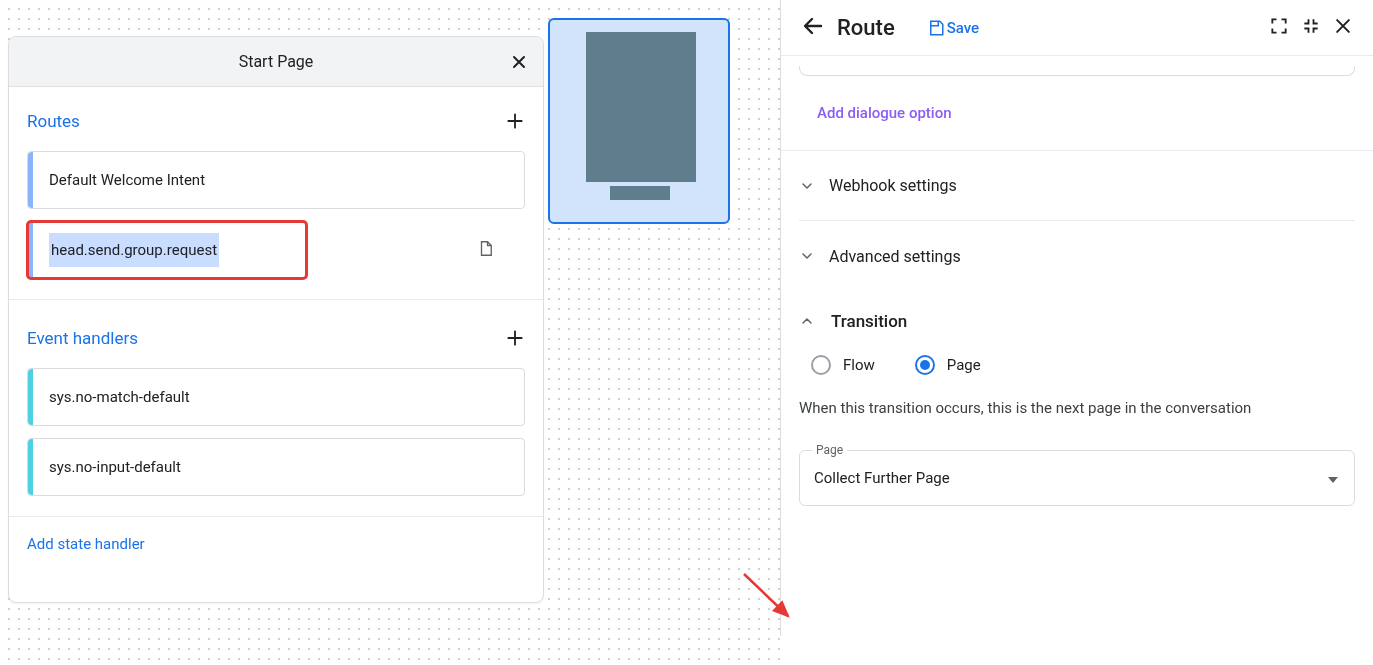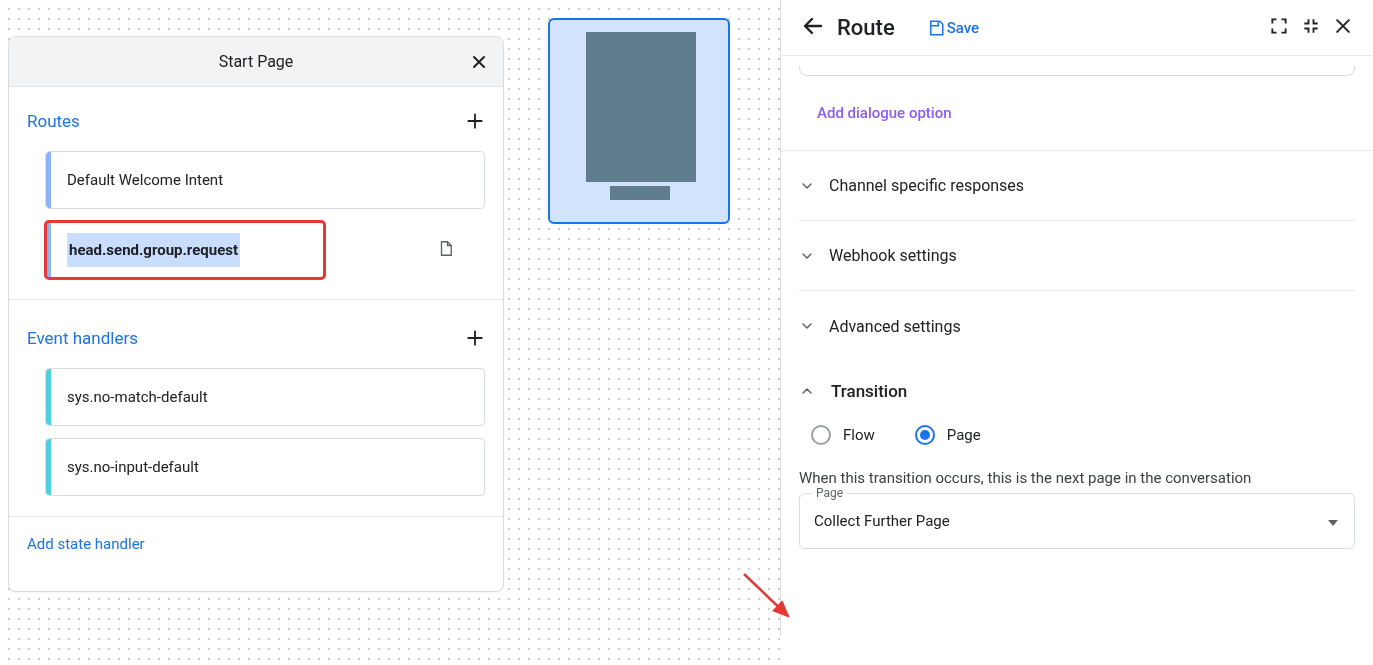--- a/index.html
+++ b/index.html
@@ -26,13 +26,13 @@
   .page-card {
     position: absolute;
     left: 8px; top: 36px;
-    width: 496px;
+    width: 536px;
     background: #fff;
     border: 1px solid #dadce0;
     border-radius: 8px;
     box-shadow: 0 1px 2px rgba(0,0,0,.05);
     overflow: visible;
-    padding-bottom: 24px;
+    padding-bottom: 35px;
   }
   .page-card-header {
     height: 50px;

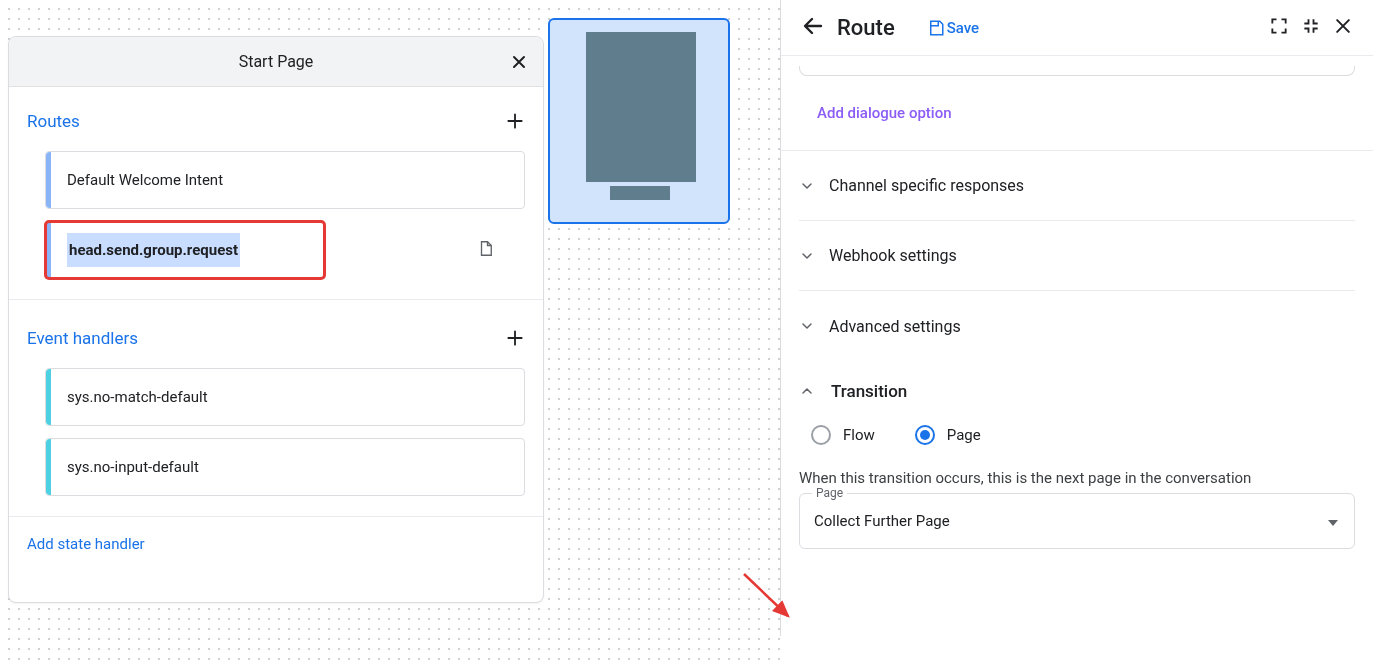--- a/index.html
+++ b/index.html
@@ -76,7 +76,7 @@
     height: 58px;
     border: 1px solid #dadce0;
     border-radius: 4px;
-    margin: 8px 0 12px 18px;
+    margin: 8px 0 12px 0;
     padding: 0 14px 0 0;
     position: relative;
     cursor: pointer;

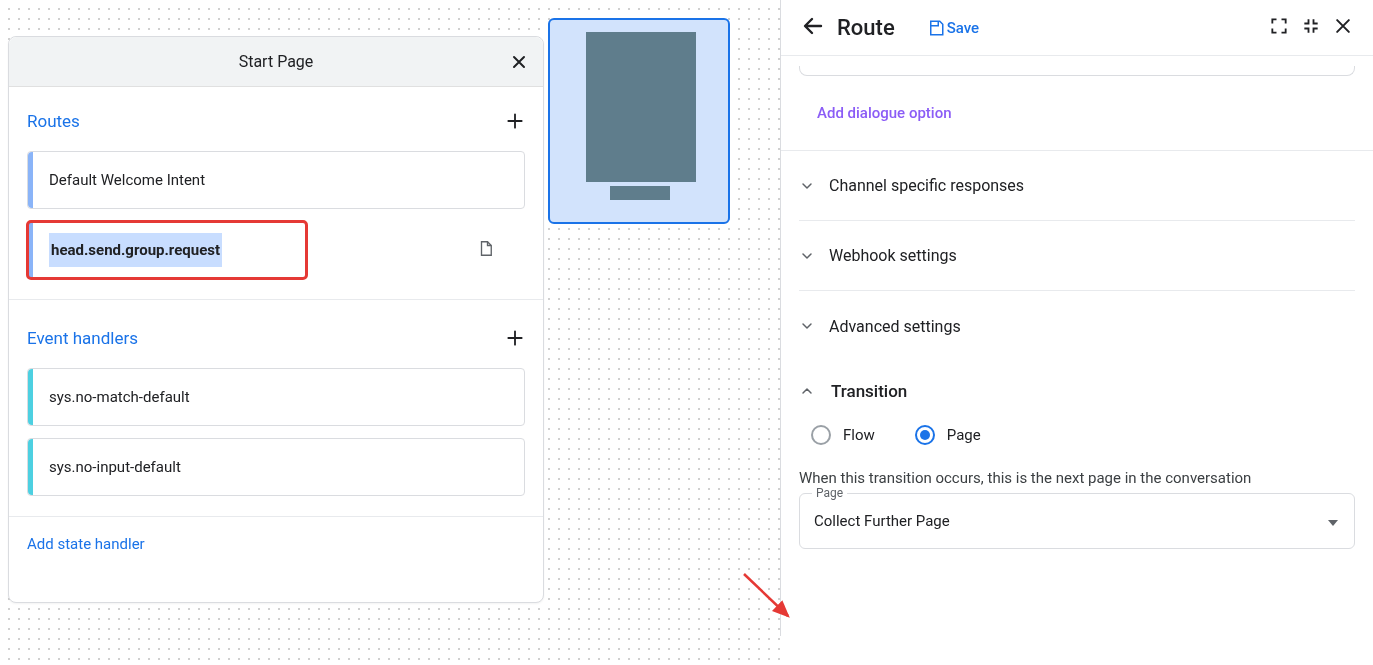--- a/index.html
+++ b/index.html
@@ -406,14 +406,6 @@
               <path d="M6 9 L12 15 L18 9" stroke="#5f6368" stroke-width="2.2" fill="none" stroke-linecap="round" stroke-linejoin="round"></path>
             </svg>
         </span>
-        <span>Channel specific responses</span>
-      </div>
-      <div class="acc-item">
-        <span class="chevron">
-          <svg width="16" height="16" viewBox="0 0 24 24">
-              <path d="M6 9 L12 15 L18 9" stroke="#5f6368" stroke-width="2.2" fill="none" stroke-linecap="round" stroke-linejoin="round"></path>
-            </svg>
-        </span>
         <span>Webhook settings</span>
       </div>
       <div class="acc-item">

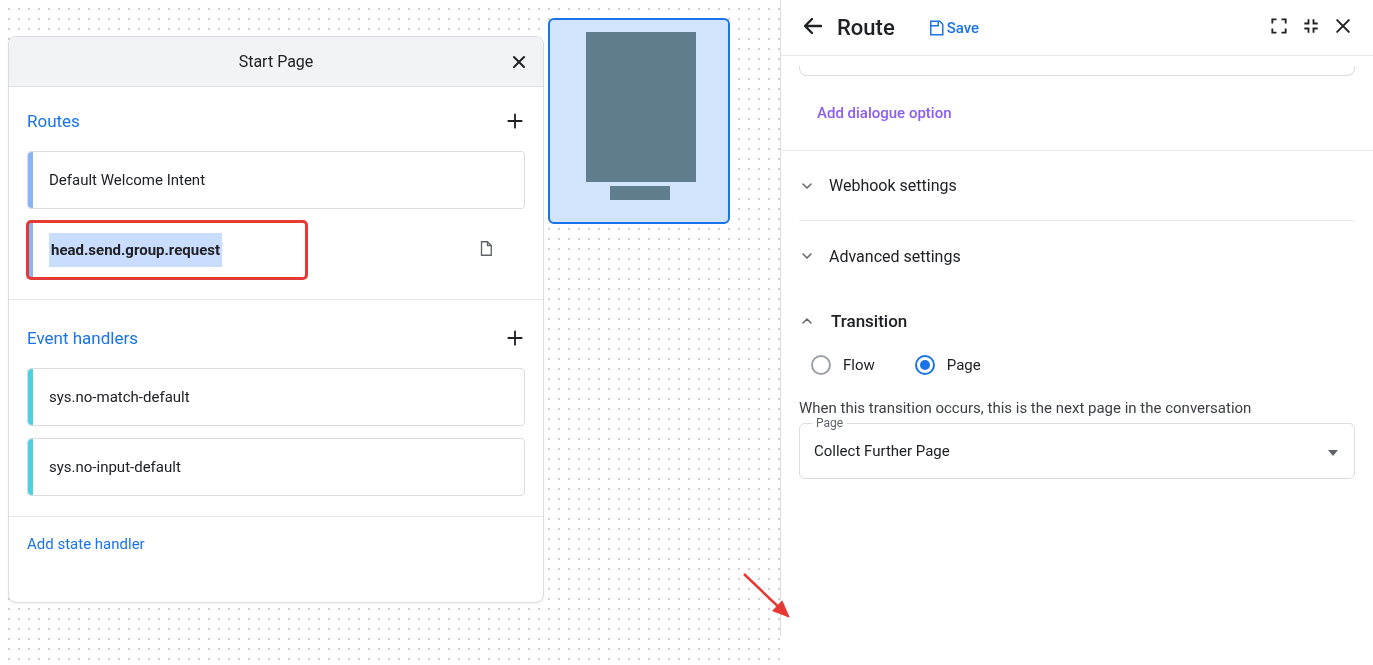--- a/index.html
+++ b/index.html
@@ -99,7 +99,6 @@
   .item.highlight {
     outline: 3px solid #e53935;
     outline-offset: -2px;
-    font-weight: bold;
   }
   .item.highlight { width: 280px; }
   

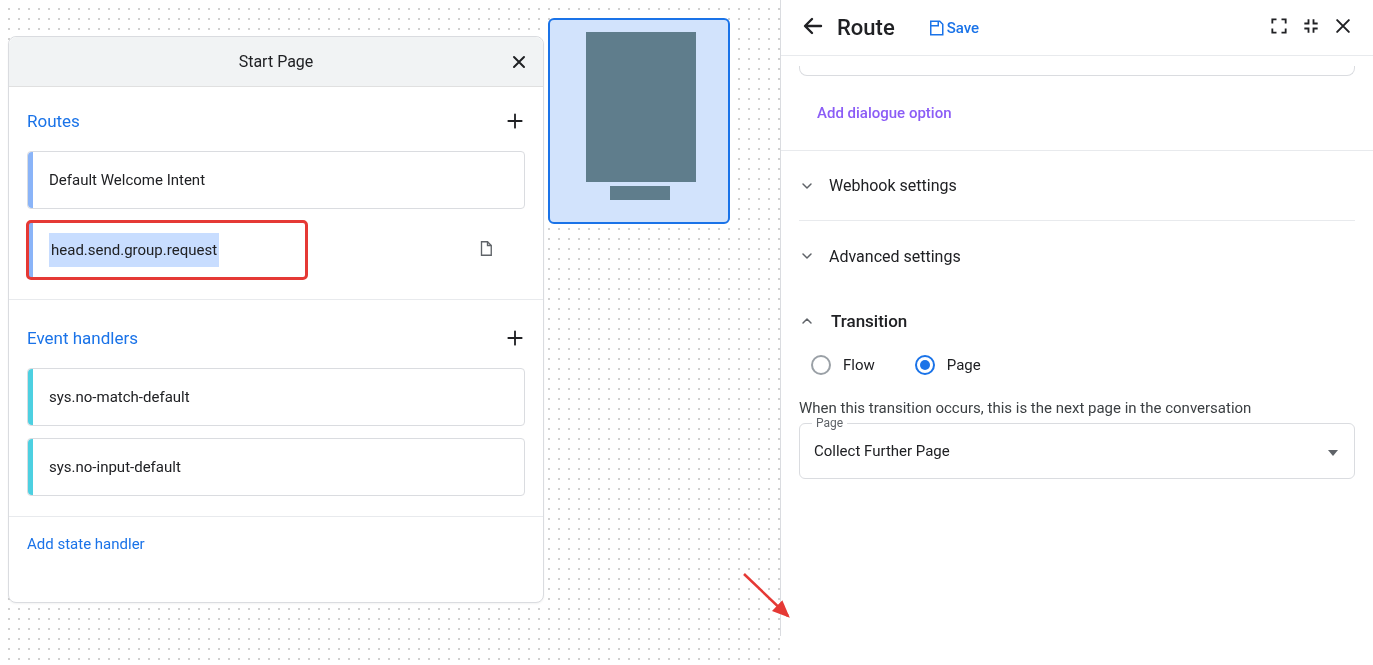--- a/index.html
+++ b/index.html
@@ -250,7 +250,7 @@
   .help-text {
     font-size: 15px;
     color: #3c4043;
-    margin-bottom: 6px;
+    margin-bottom: 33px;
   }
   .select-field {
     position: relative;

